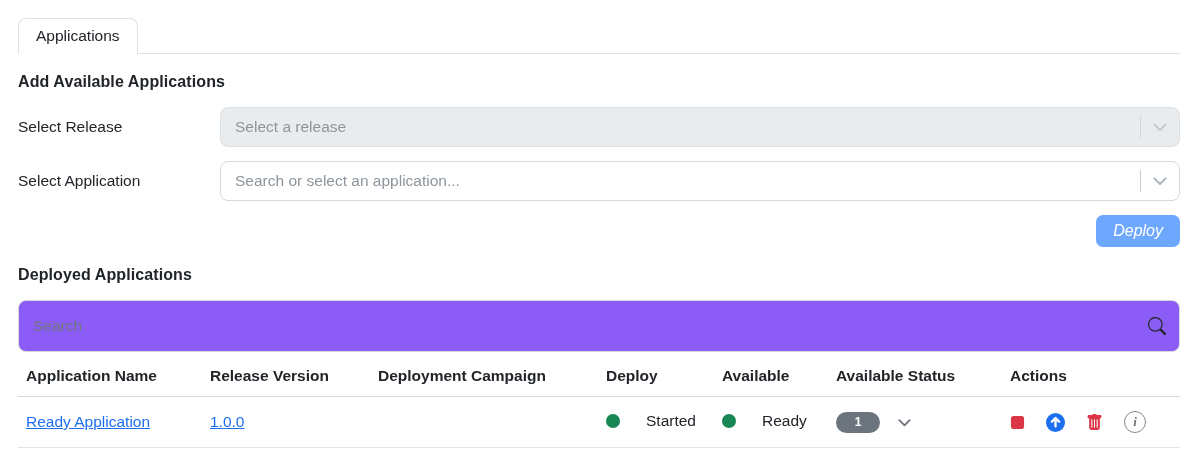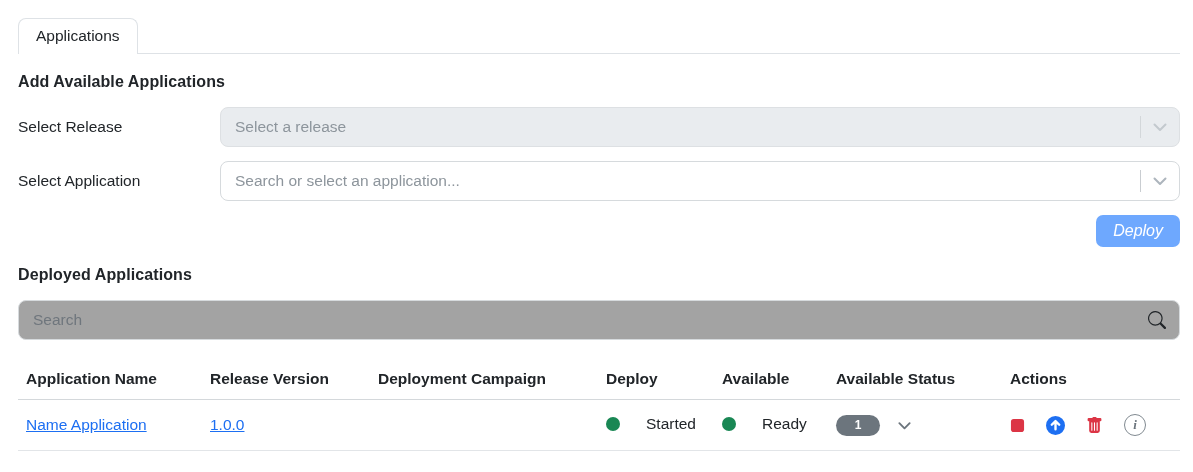--- a/index.html
+++ b/index.html
@@ -82,12 +82,12 @@
   
   .search-box {
     margin-top: 16px;
-    height: 40px;
+    height: 52px;
     border: 1px solid #d6dadd;
     border-radius: 8px;
     display: flex;
     align-items: center;
-    background: #a3a3a3;
+    background: #8b5cf6;
   }
   .search-box input {
     flex: 1; border: none; outline: none; background: transparent;

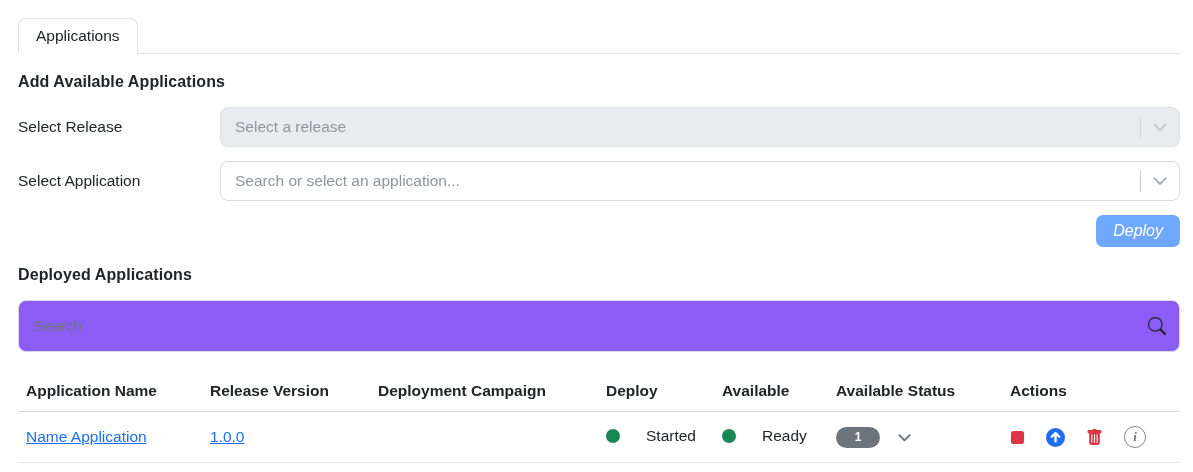--- a/index.html
+++ b/index.html
@@ -97,7 +97,7 @@
   .search-box .mag { width: 44px; display: flex; align-items: center; justify-content: center; }
 
   
-  table.apps { width: 100%; border-collapse: collapse; margin-top: 26px; table-layout: fixed; }
+  table.apps { width: 100%; border-collapse: collapse; margin-top: 11px; table-layout: fixed; }
   table.apps th {
     text-align: left;
     font-size: 15.5px;

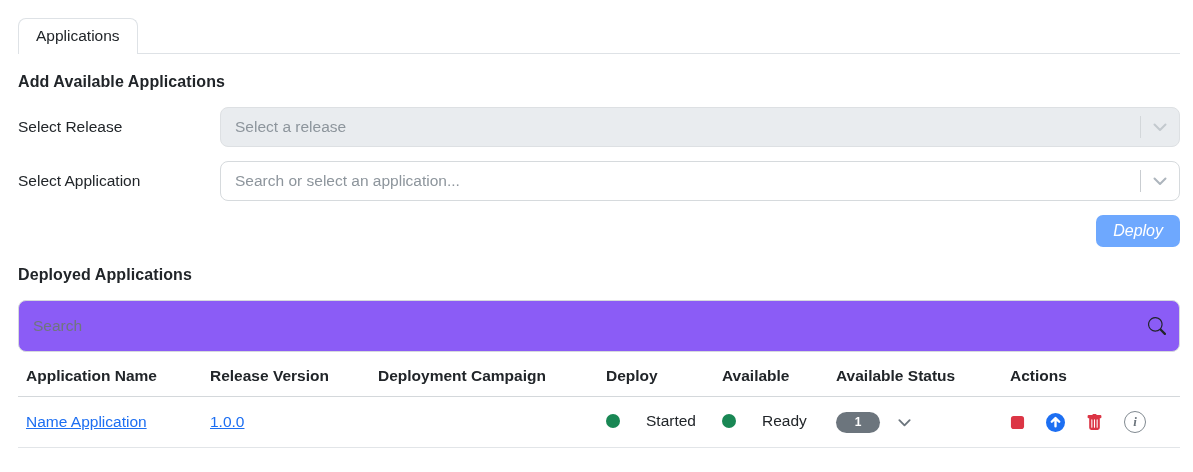--- a/index.html
+++ b/index.html
@@ -217,7 +217,7 @@
     <tbody>
       <tr>
         <td>
-          <a href="#" class="cell-link">Name Application</a>
+          <a href="#" class="cell-link">Ready Application</a>
         </td>
         <td>
           <a href="#" class="cell-link">1.0.0</a>

